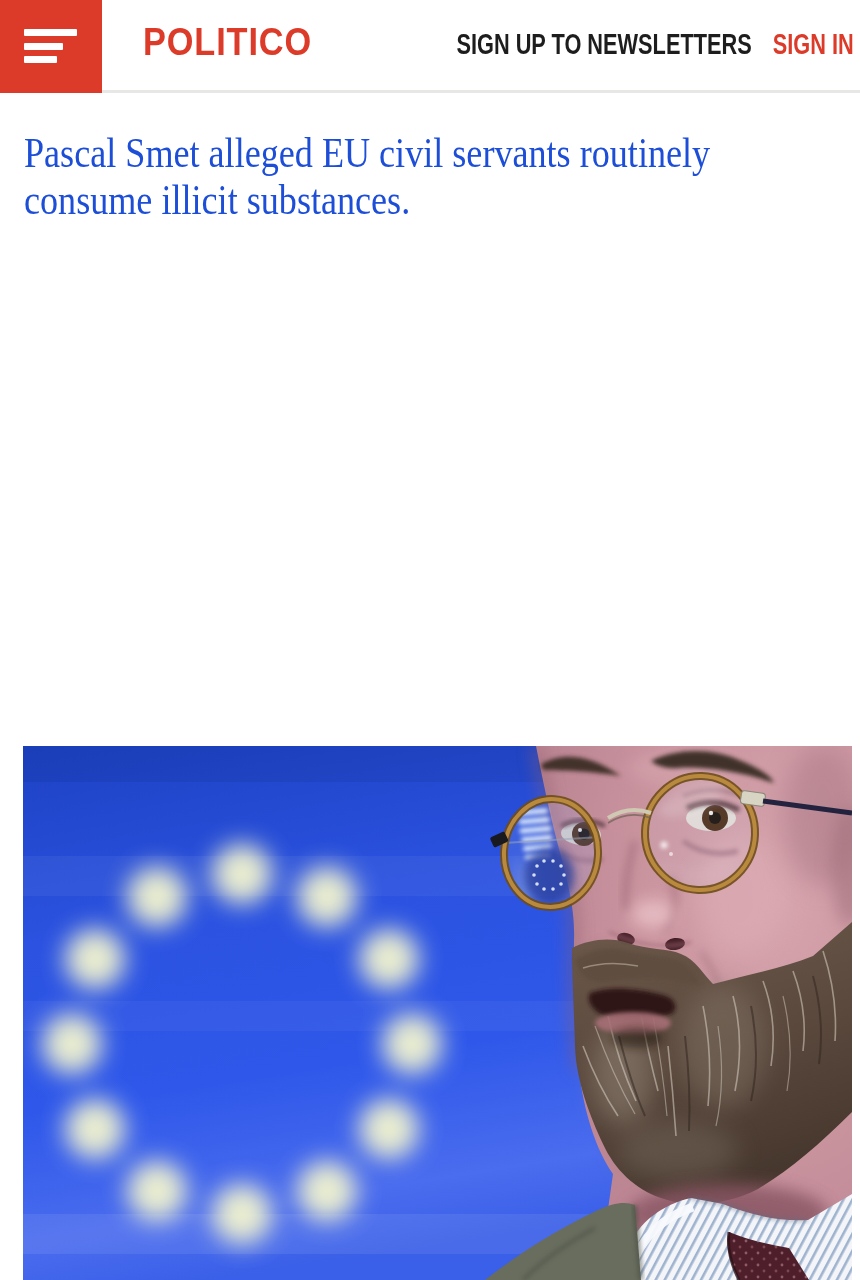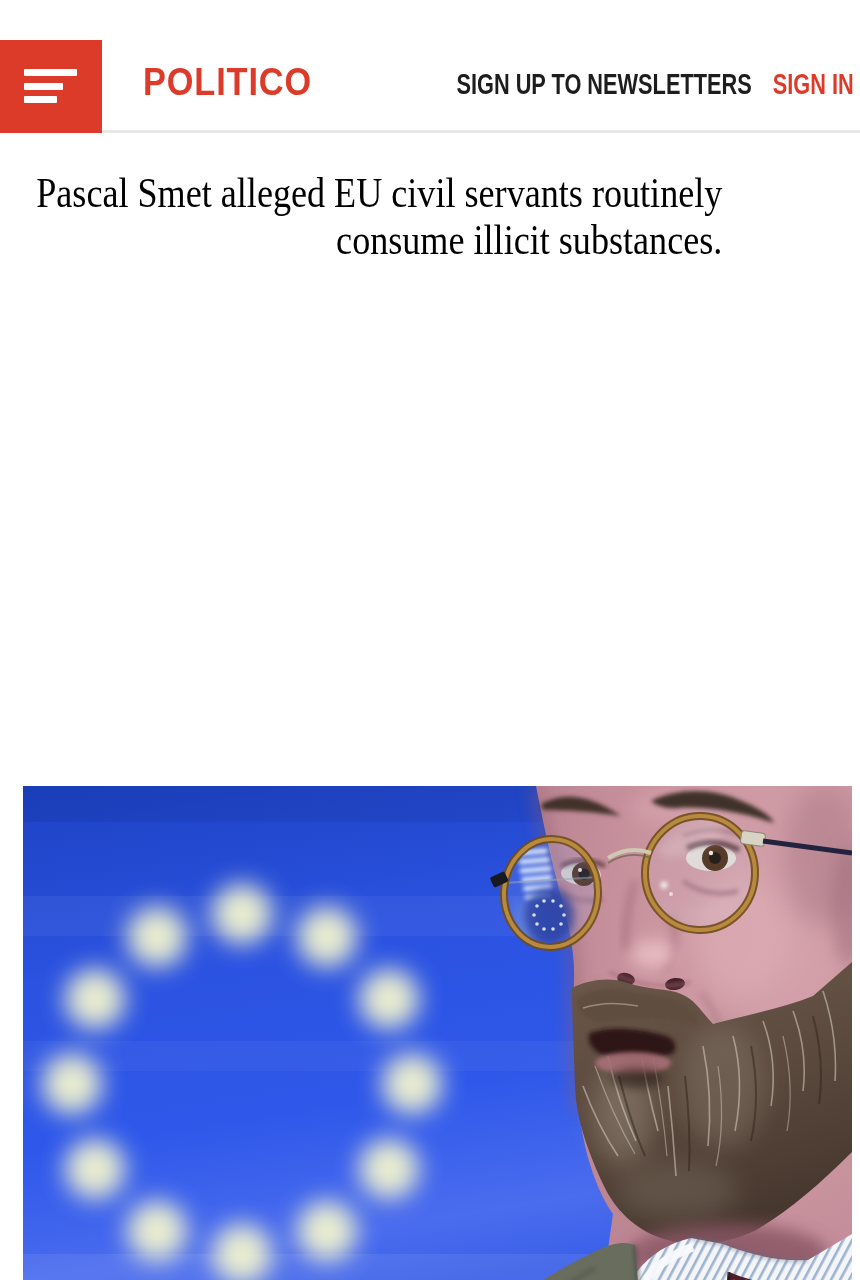--- a/index.html
+++ b/index.html
@@ -12,7 +12,7 @@
   .page{position:relative;width:860px;height:1280px;background:#ffffff;font-family:"Liberation Sans",sans-serif;}
 
   
-  .header{position:relative;height:93px;background:#fff;border-bottom:3px solid var(--header-border);margin-top:40px;}
+  .header{position:relative;height:93px;background:#fff;border-bottom:3px solid var(--header-border);}
   .menu-btn{position:absolute;left:0;top:0;width:102px;height:93px;background:var(--brand-red);cursor:pointer;}
   .menu-btn .bar{position:absolute;left:24px;height:7px;background:#fff;border-radius:1px;}
   .menu-btn .b1{top:29px;width:53px;}

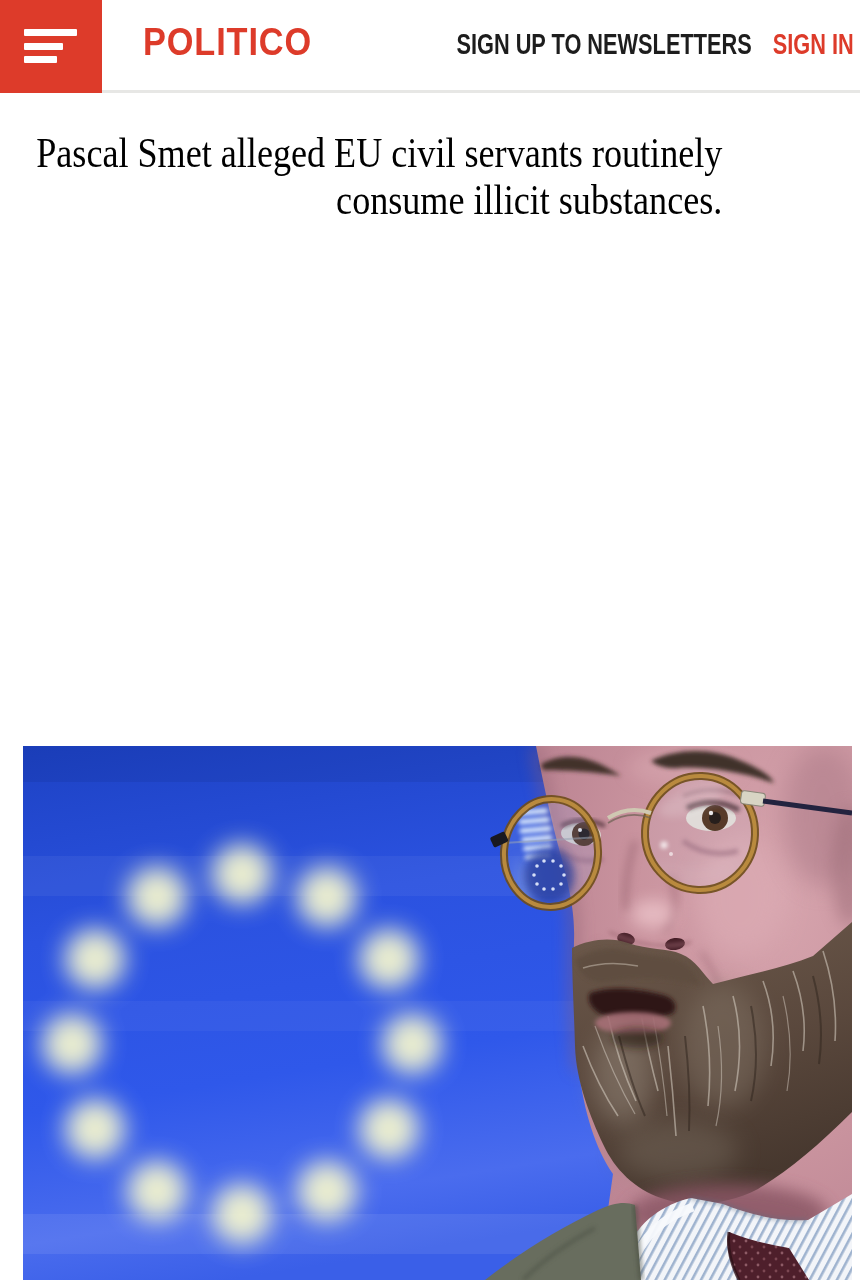--- a/index.html
+++ b/index.html
@@ -30,7 +30,7 @@
   .headline{margin:22px 24px 0 24px;color:#161616;}
   .headline .hl{font-family:"Liberation Serif",serif;font-weight:700;font-size:94px;line-height:89px;
         letter-spacing:-1px;white-space:nowrap;transform:scaleX(.88);transform-origin:left top;}
-  .dek{margin:37px 24px 0 24px;color:#000000;text-align:right;}
+  .dek{margin:37px 24px 0 24px;color:#1d4ed8;}
   .dek .dl{font-family:"Liberation Serif",serif;font-weight:400;font-size:42px;line-height:47px;
         white-space:nowrap;transform:scaleX(.86);transform-origin:left top;}
 

